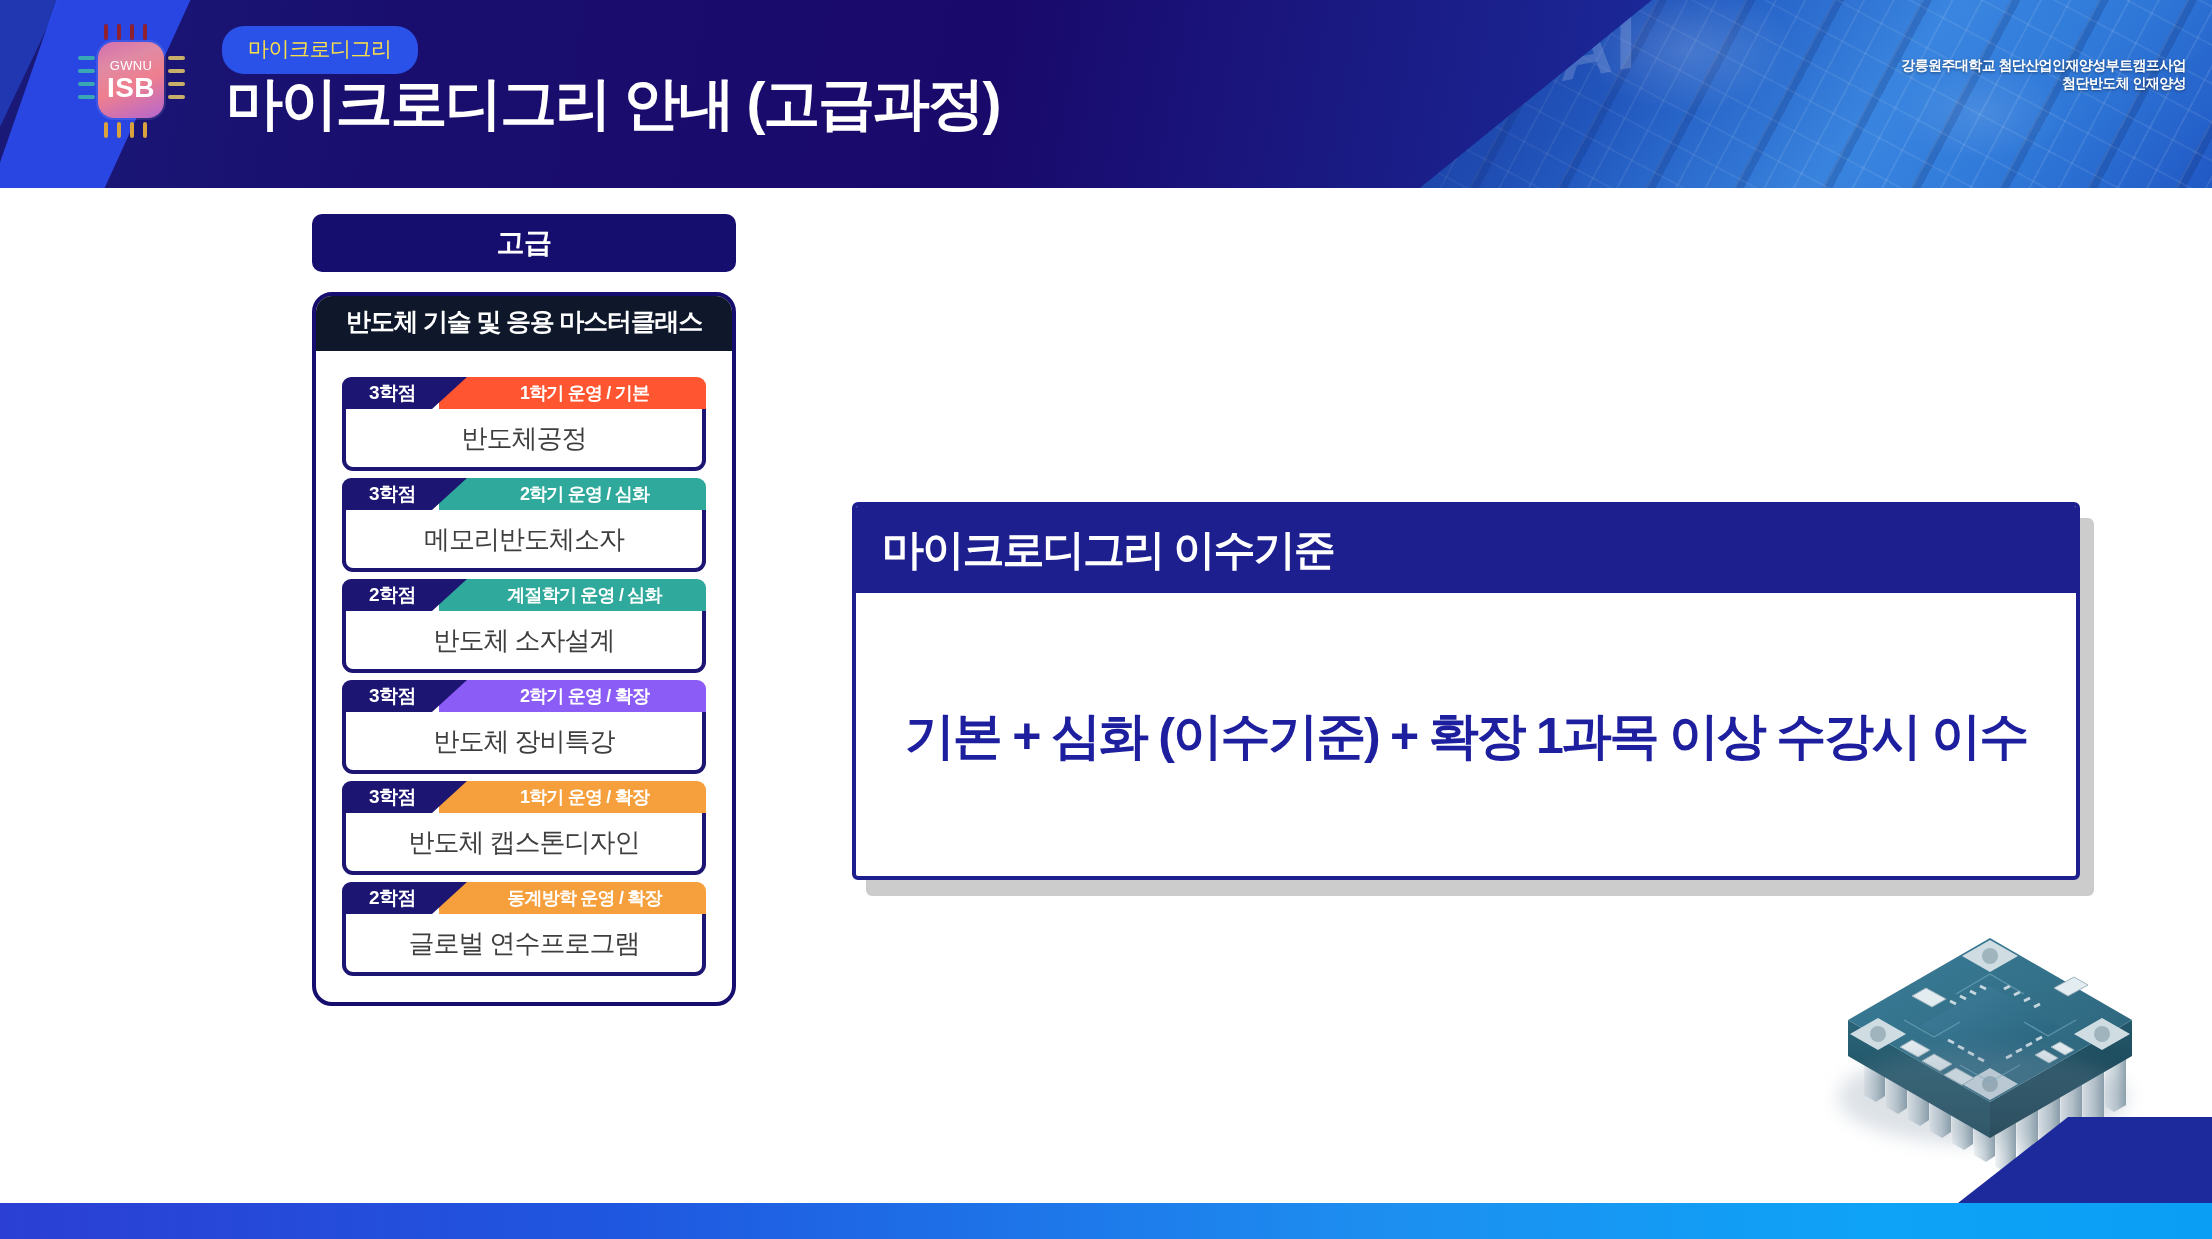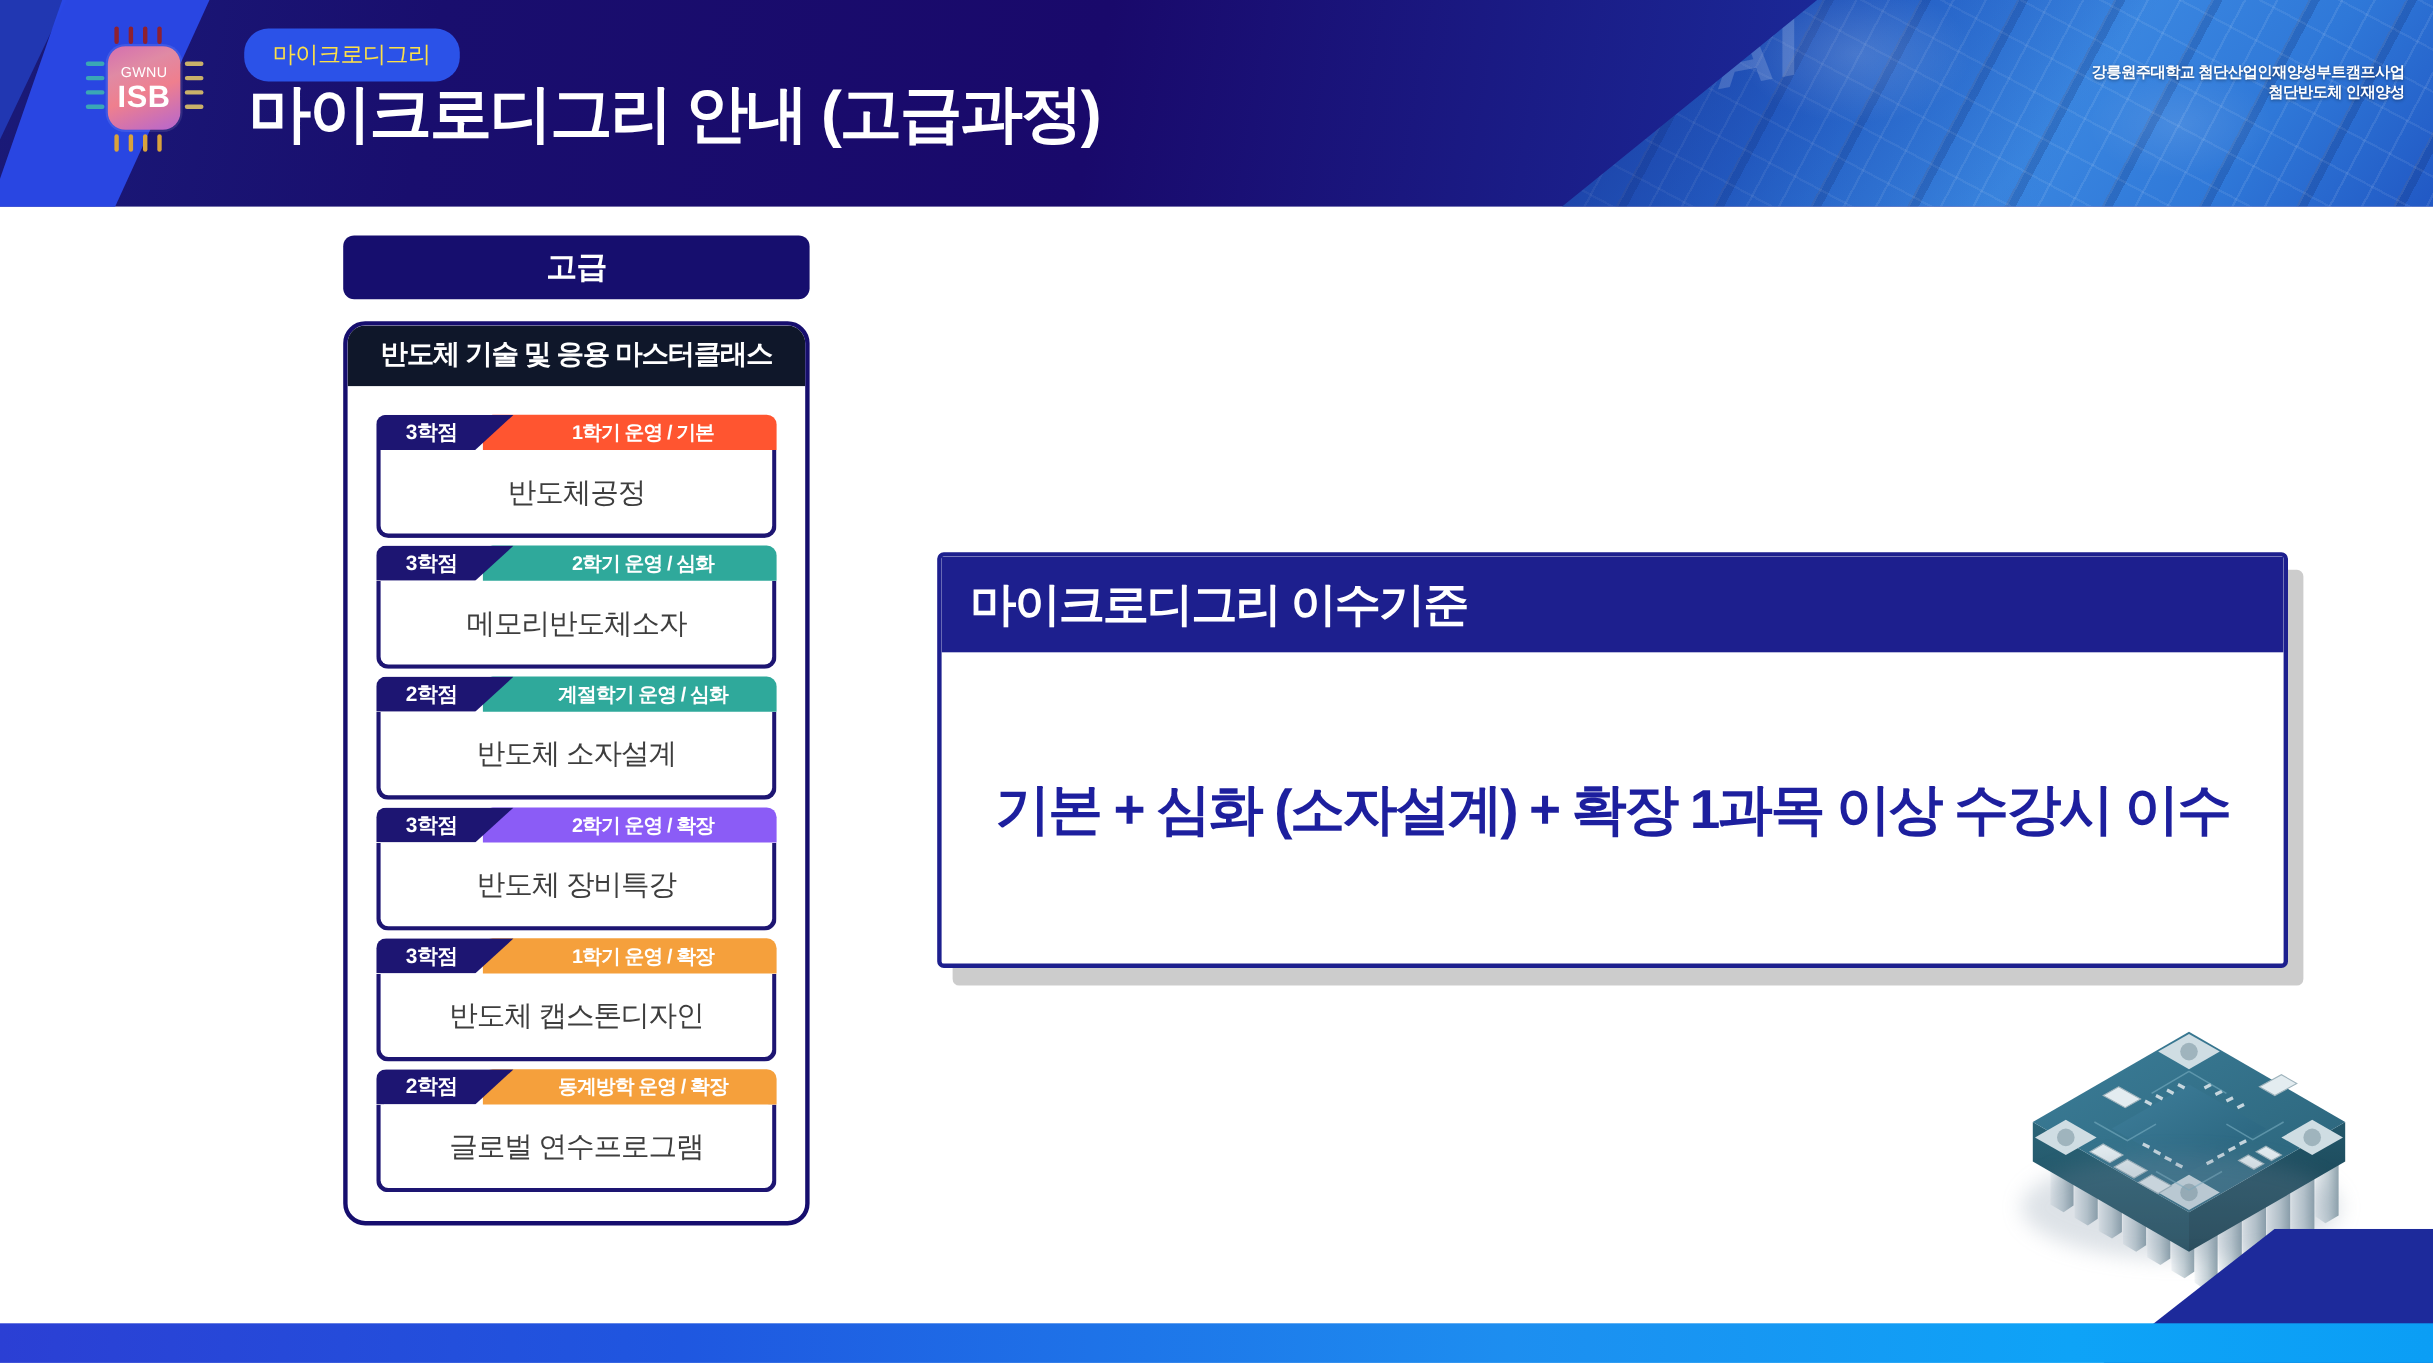--- a/index.html
+++ b/index.html
@@ -128,7 +128,7 @@
   .course-body {
     border:4px solid #1d1572; border-top:none;
     border-radius:0 0 11px 11px;
-    height:80px; background:#ffffff;
+    height:62px; background:#ffffff;
     display:flex; align-items:center; justify-content:center;
     color:#3e3e3e; font-size:26px; letter-spacing:-1px;
   }

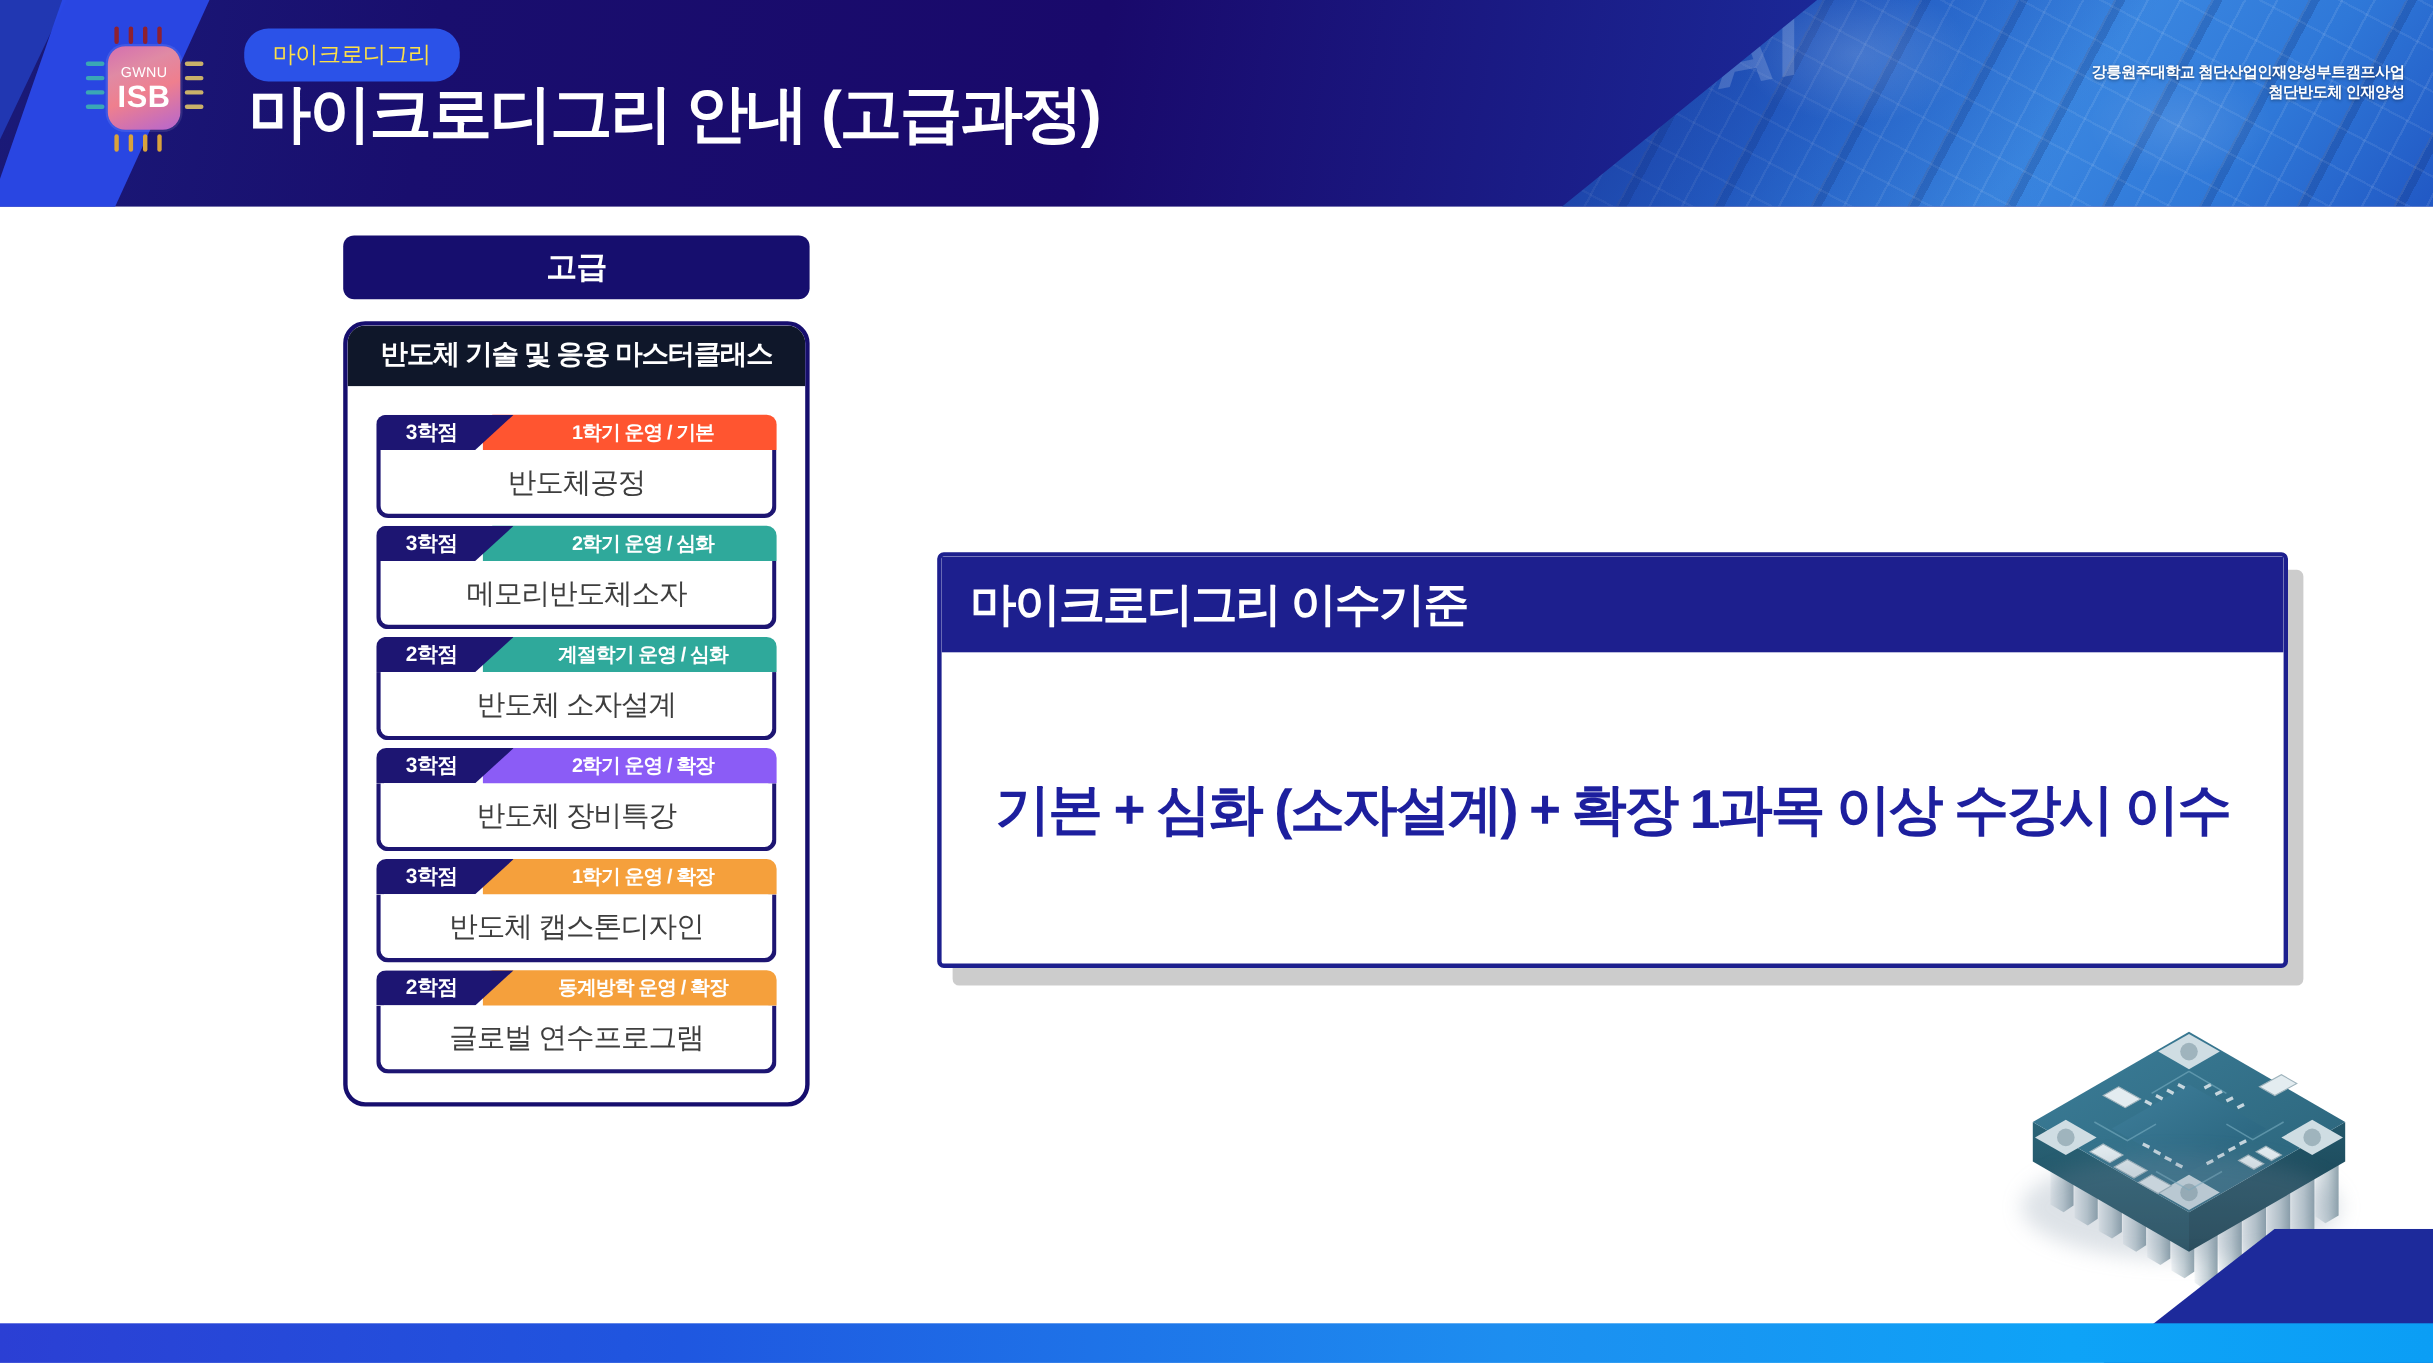--- a/index.html
+++ b/index.html
@@ -288,7 +288,7 @@
   <div class="panel">
     <div class="panel-head">마이크로디그리 이수기준</div>
     <div class="panel-body">
-      <div class="panel-text">기본 + 심화 (소자설계) + 확장 1과목 이상 수강시 이수</div>
+      <div class="panel-text">기본 + 심화 (이수기준) + 확장 1과목 이상 수강시 이수</div>
     </div>
   </div>
 

